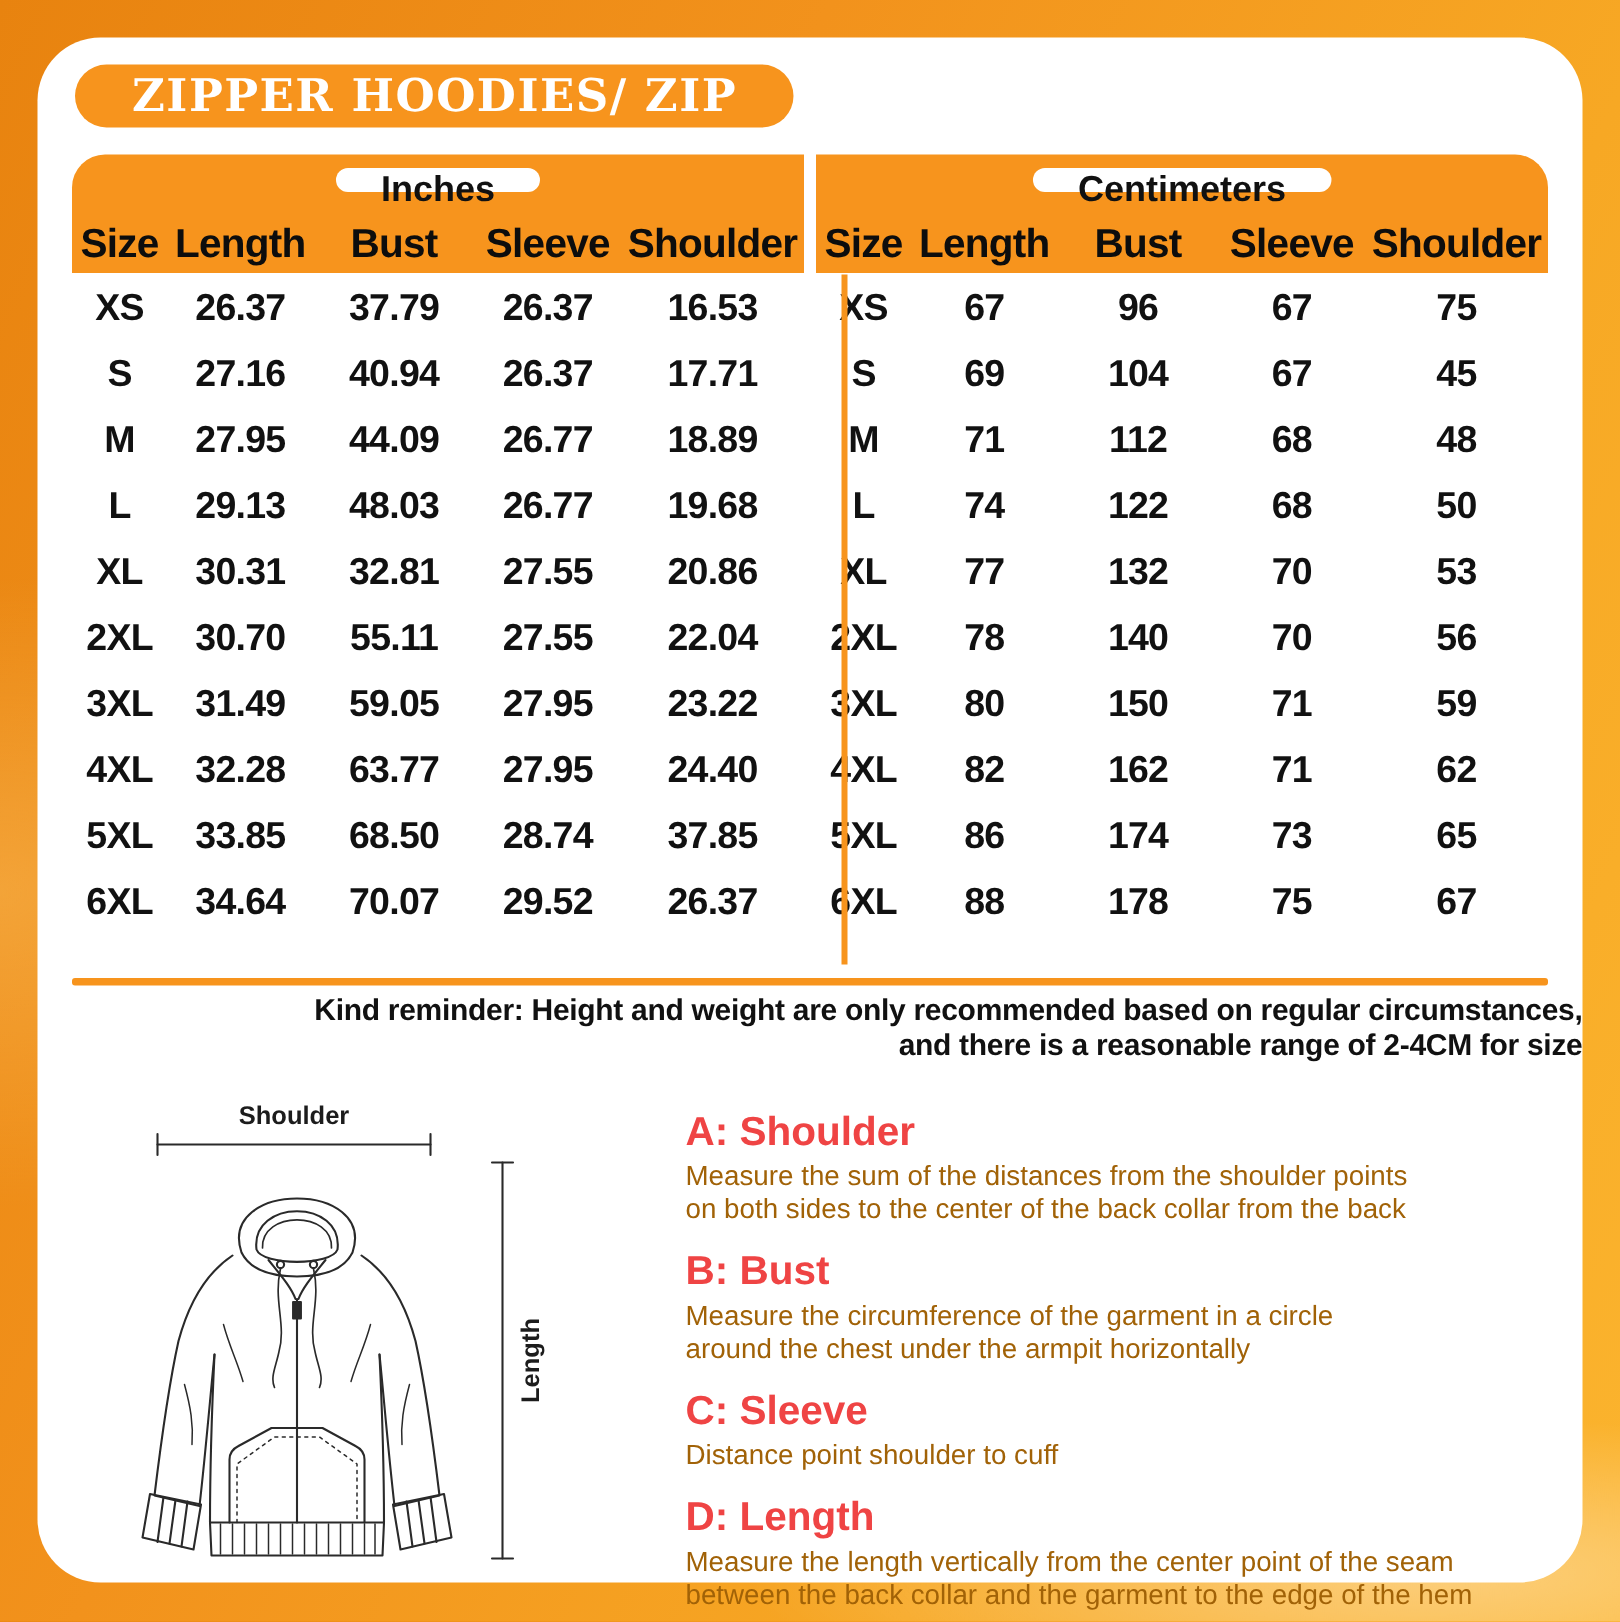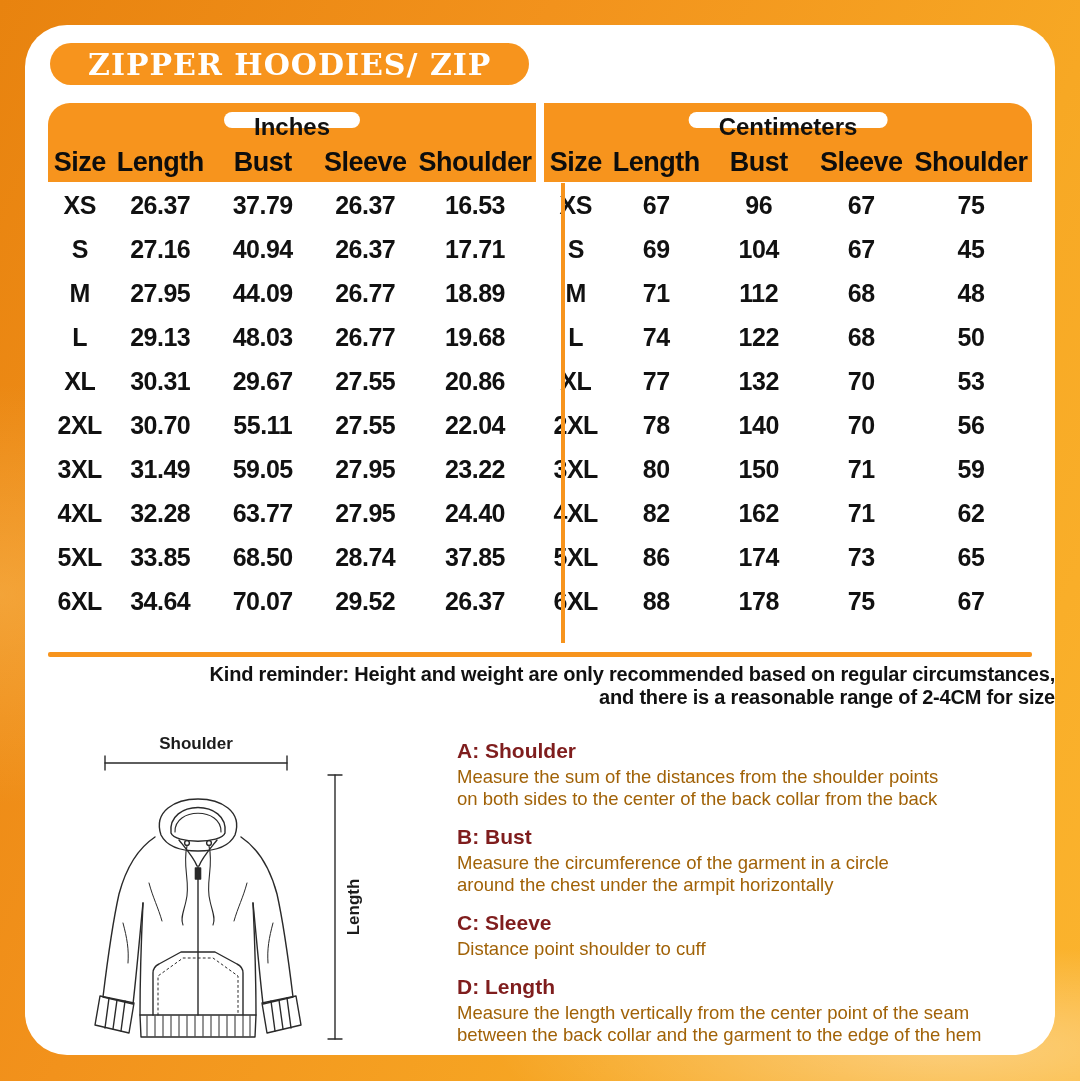--- a/index.html
+++ b/index.html
@@ -130,7 +130,7 @@
             <div class="trow">
               <span>XL</span>
               <span>30.31</span>
-              <span>29.67</span>
+              <span>32.81</span>
               <span>27.55</span>
               <span>20.86</span>
             </div>

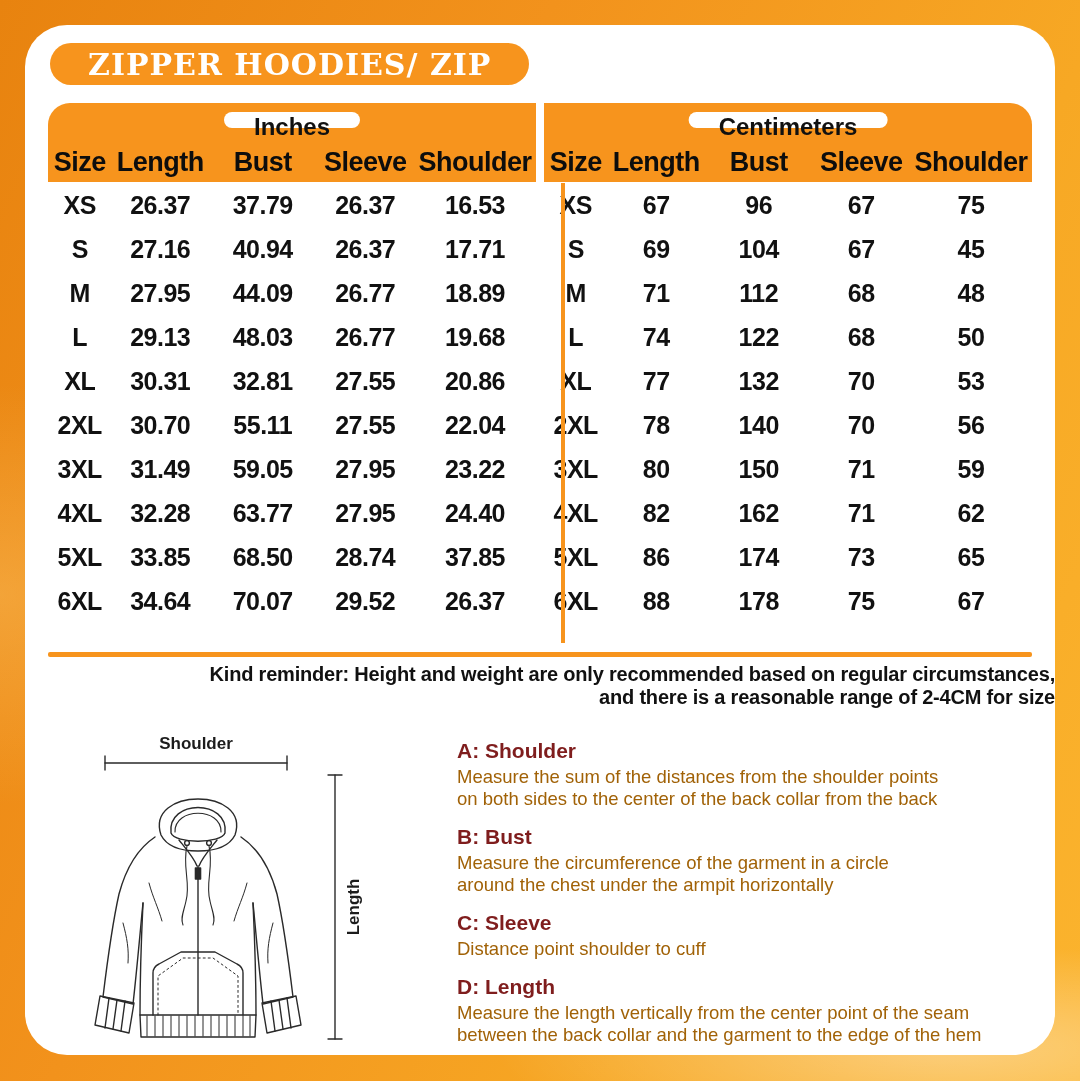--- a/index.html
+++ b/index.html
@@ -73,7 +73,7 @@
   .diagram text{font-family:"Liberation Sans", sans-serif;font-weight:bold;fill:#1c1c1c;}
   .measures{position:absolute;left:432px;top:714px;width:568px;}
   .m-sec{margin-bottom:15px;}
-  .m-head{font-size:21px;font-weight:bold;color:#7f1d1d;margin-bottom:3px;}
+  .m-head{font-size:27px;font-weight:bold;color:#ef4444;margin-bottom:3px;}
   .m-body{font-size:18.5px;color:#a16207;line-height:22px;white-space:pre-line;}
 </style>
 </head>

